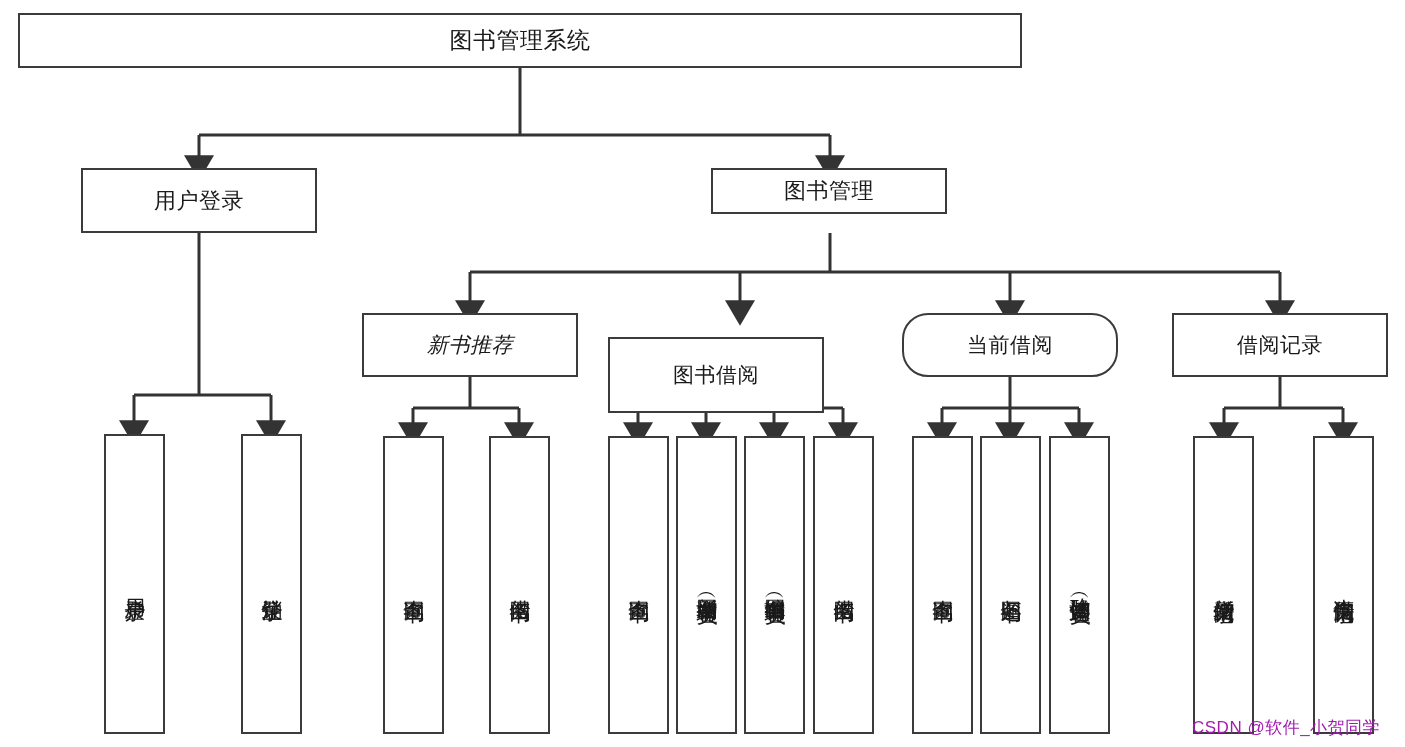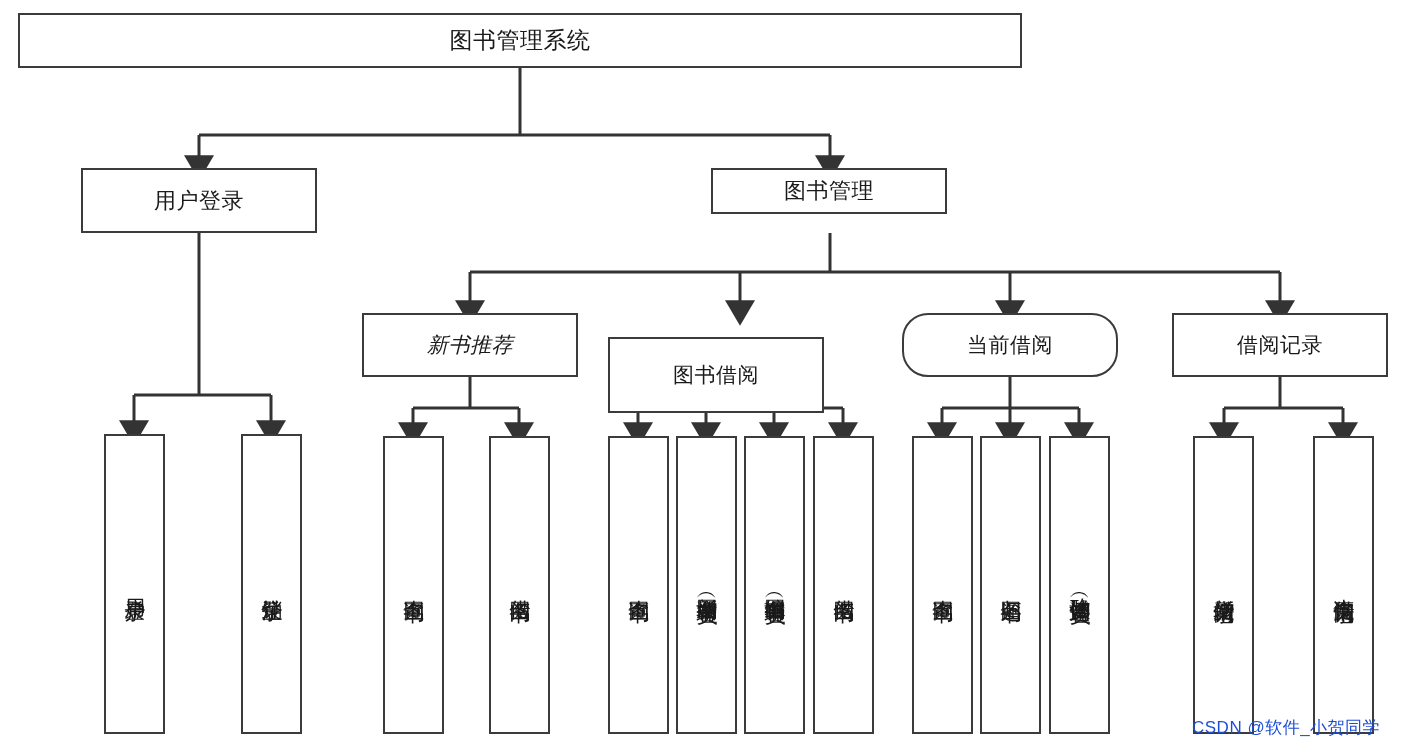--- a/index.html
+++ b/index.html
@@ -67,7 +67,7 @@
   .watermark {
     position: absolute;
     font-size: 17px;
-    color: #1d4ed8;
+    color: #a21caf;
     letter-spacing: 0.5px;
     white-space: nowrap;
     user-select: none;

